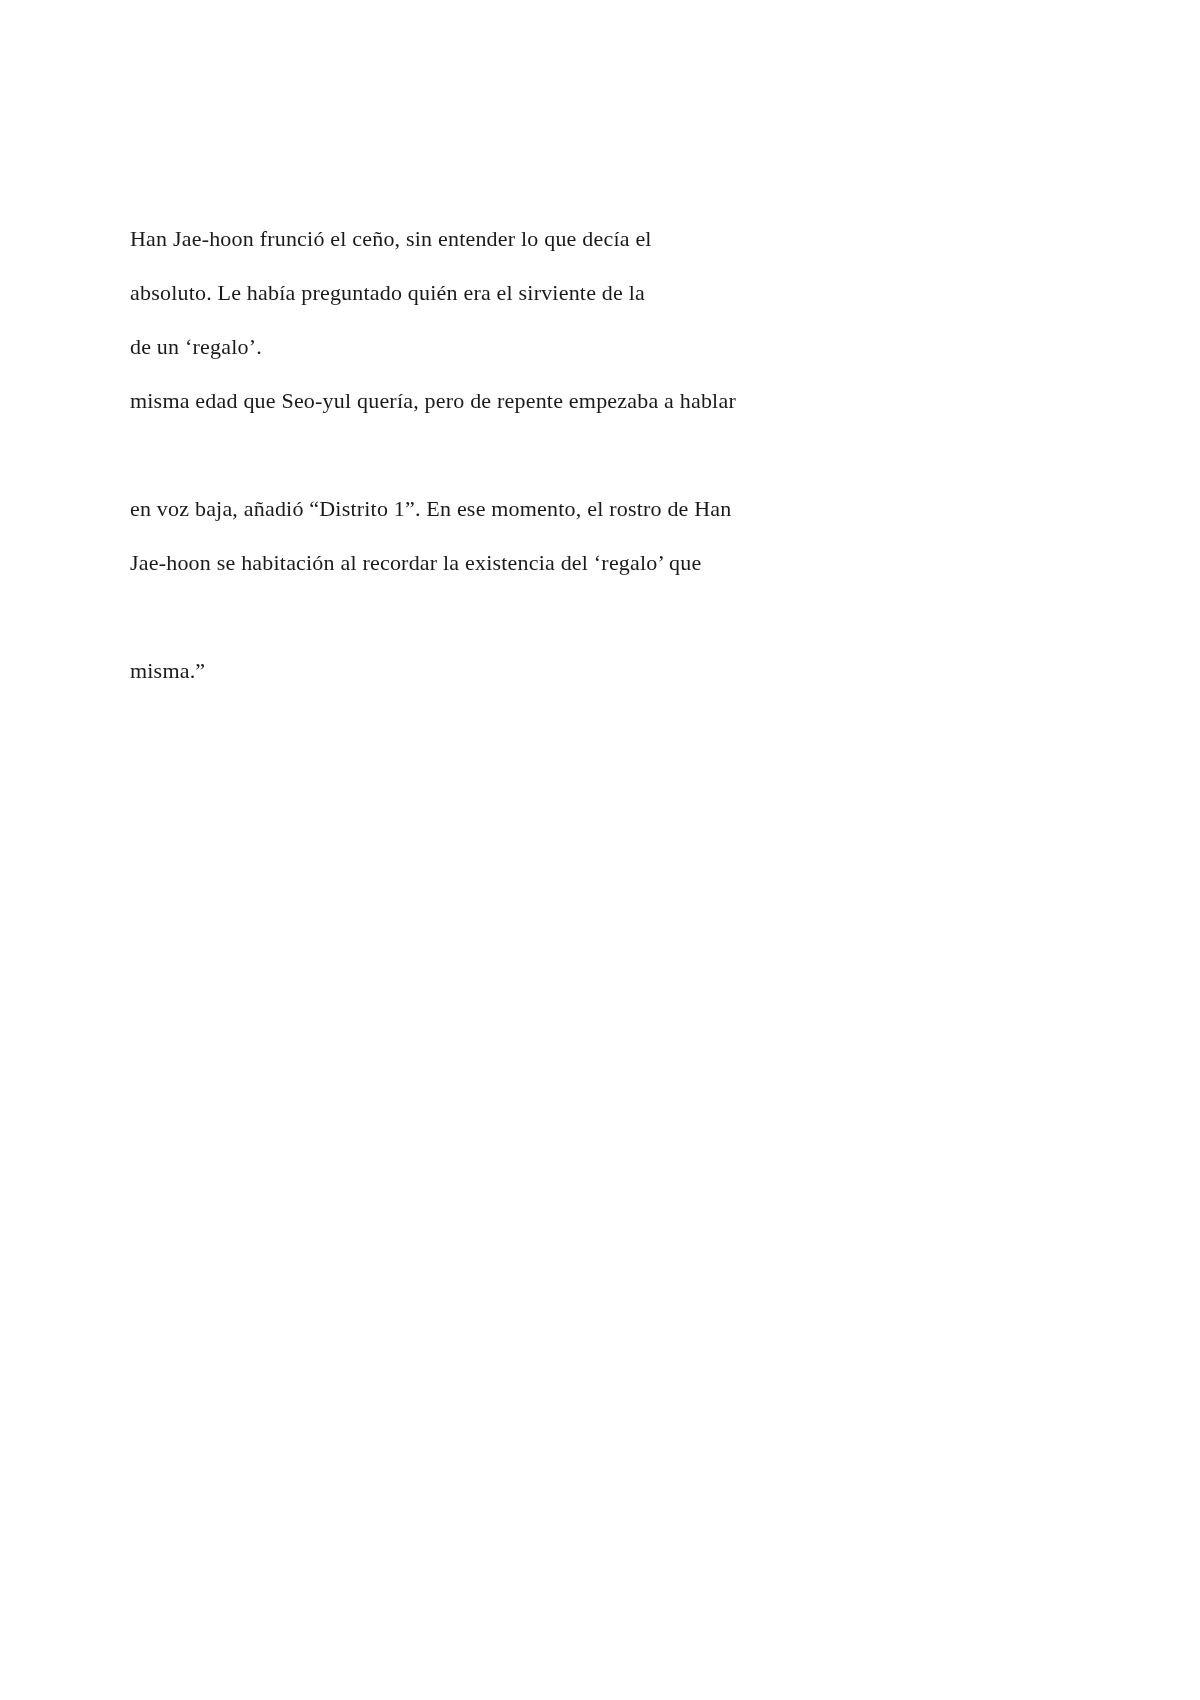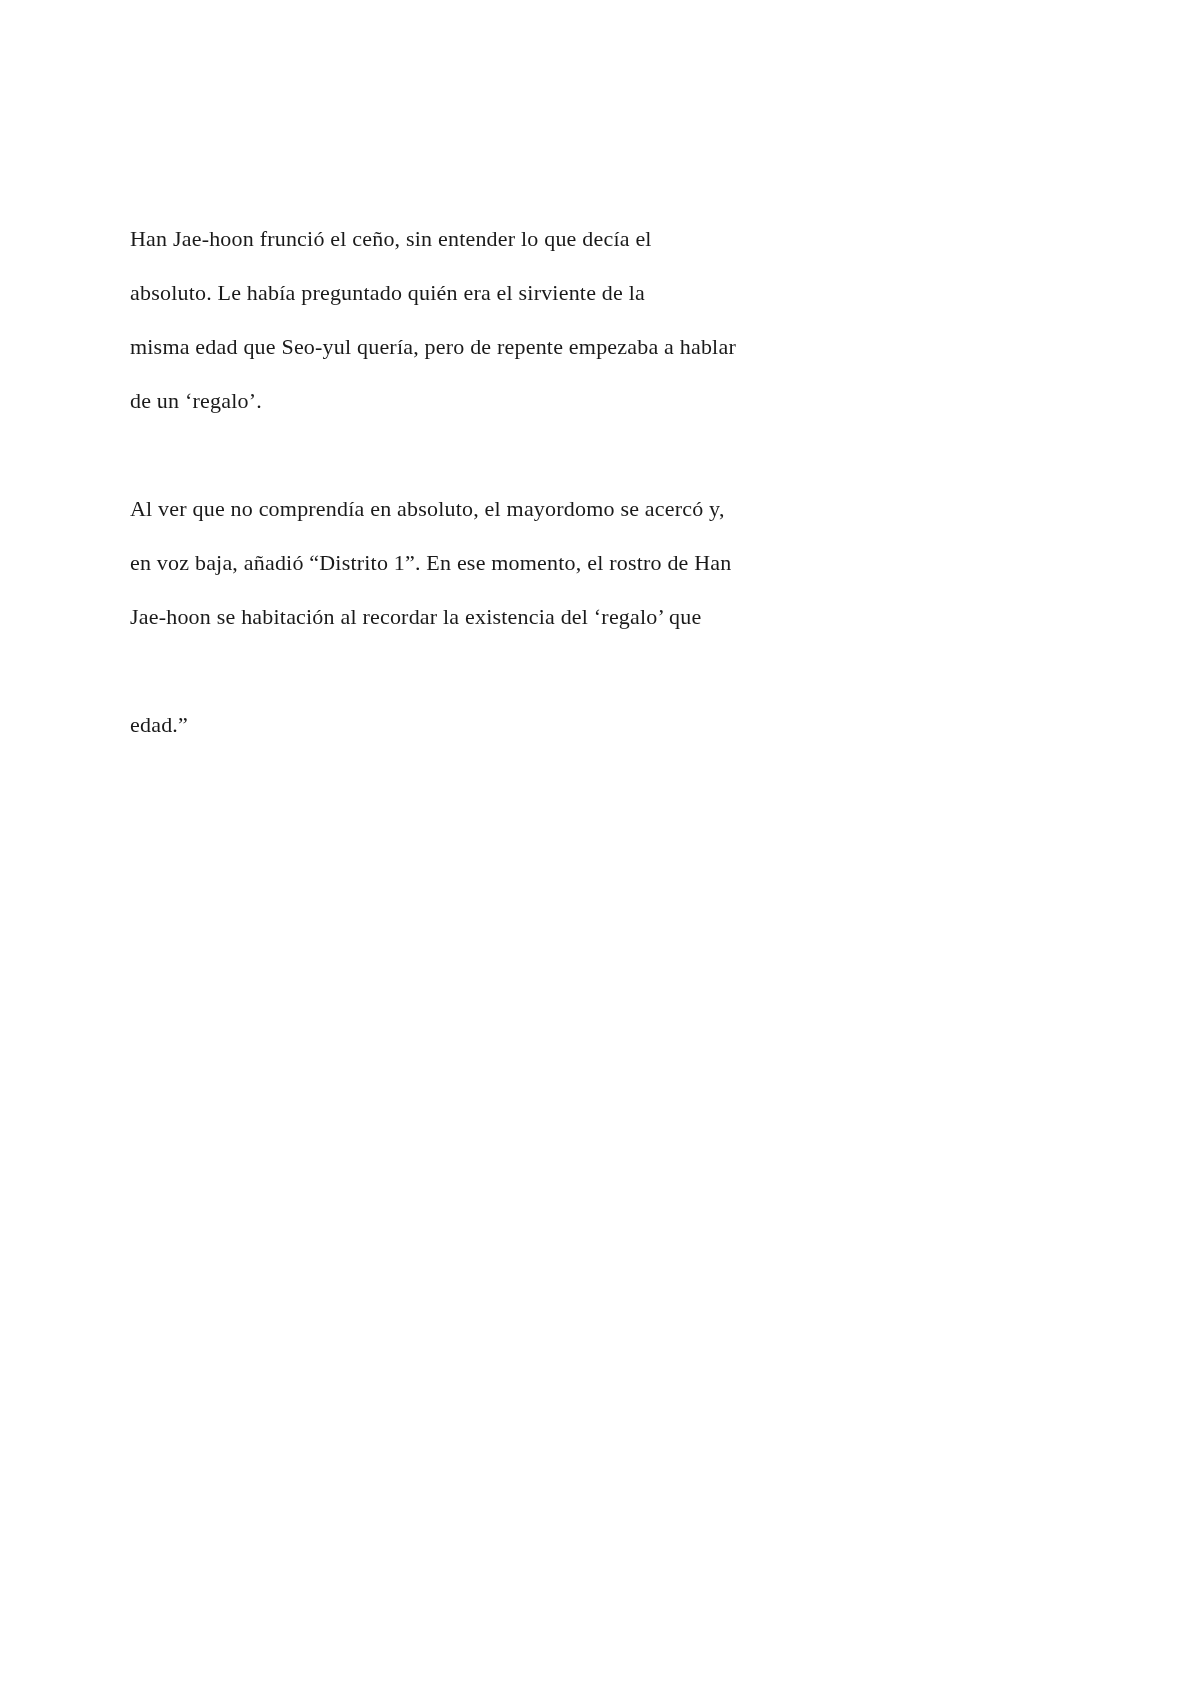--- a/index.html
+++ b/index.html
@@ -40,8 +40,8 @@
   <p class="para">
     <span class="line">Han Jae-hoon frunció el ceño, sin entender lo que decía el</span>
     <span class="line">absoluto. Le había preguntado quién era el sirviente de la</span>
+    <span class="line">de un ‘regalo’.</span>
     <span class="line">misma edad que Seo-yul quería, pero de repente empezaba a hablar</span>
-    <span class="line">de un ‘regalo’.</span>
   </p>
   <p class="para">
     <span class="line">Al ver que no comprendía en absoluto, el mayordomo se acercó y,</span>

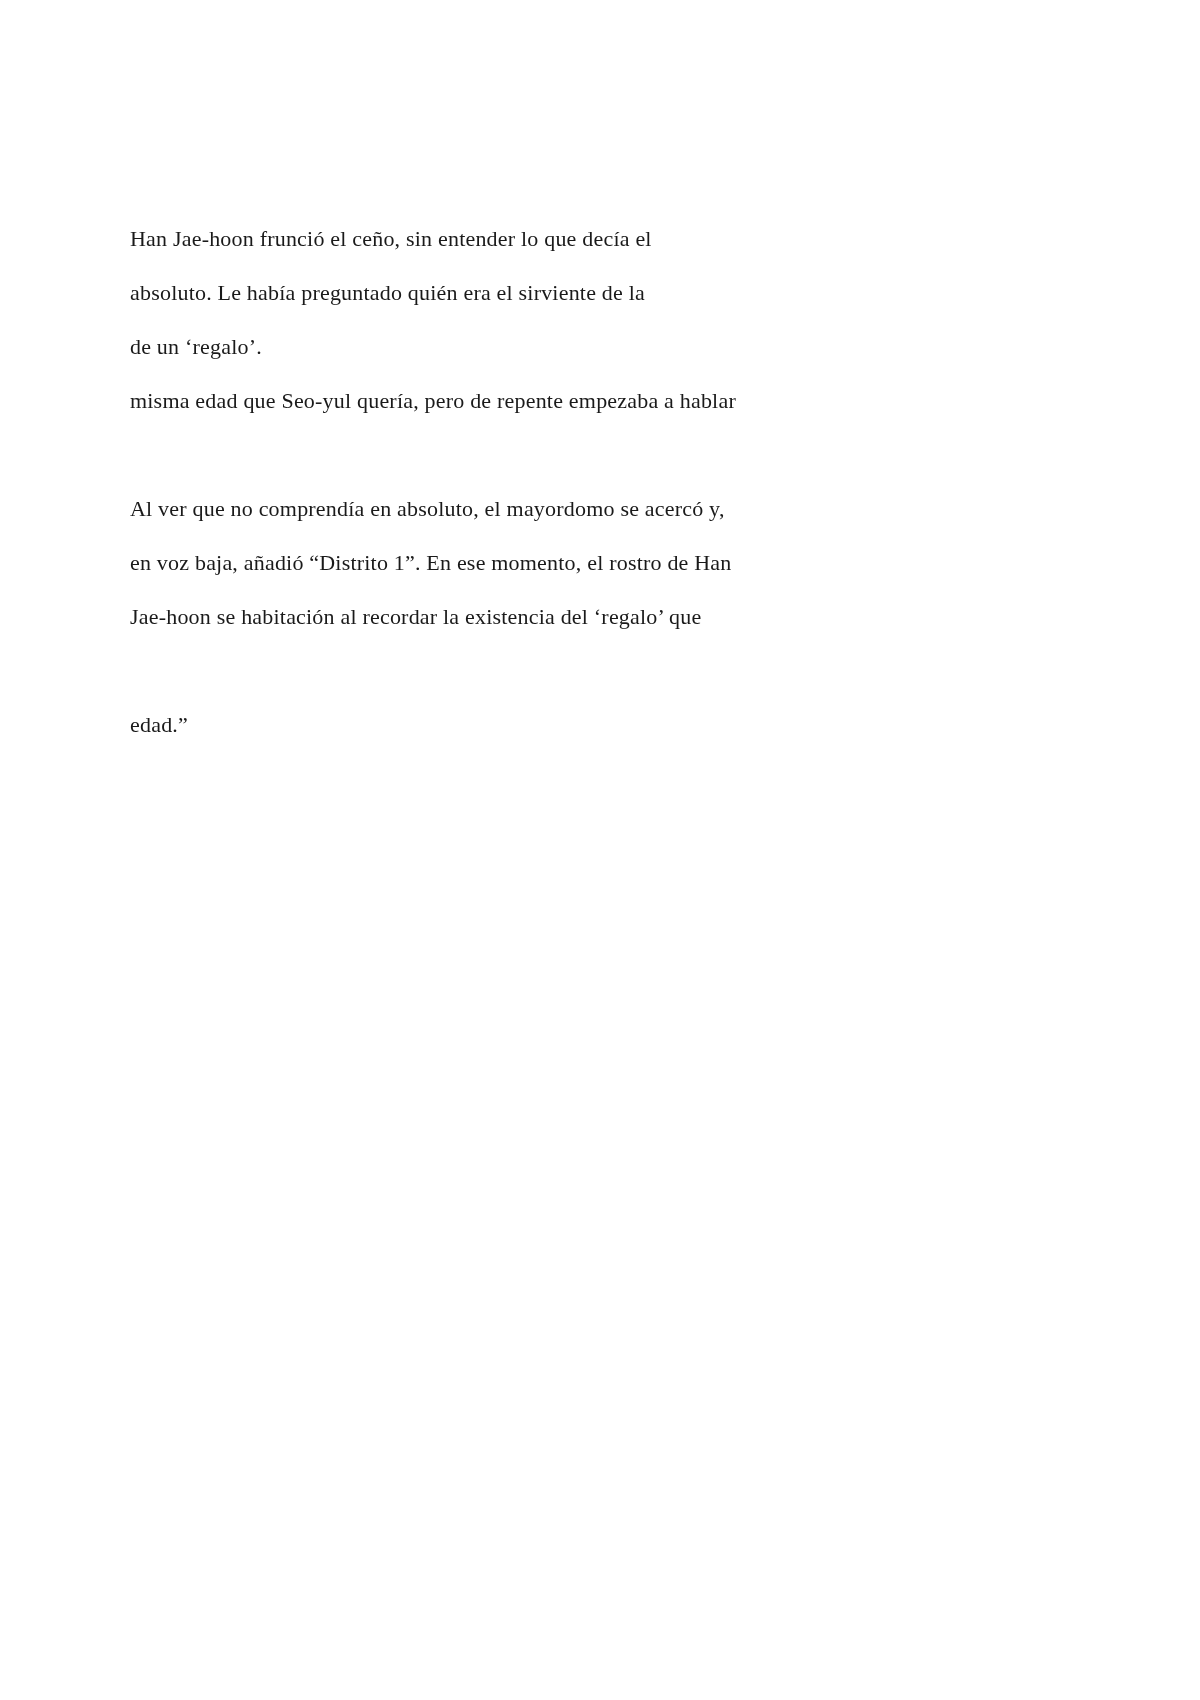--- a/index.html
+++ b/index.html
@@ -44,7 +44,6 @@
     <span class="line">misma edad que Seo-yul quería, pero de repente empezaba a hablar</span>
   </p>
   <p class="para">
-    <span class="line">Al ver que no comprendía en absoluto, el mayordomo se acercó y,</span>
     <span class="line">en voz baja, añadió “Distrito 1”.  En ese momento, el rostro de Han</span>
     <span class="line">Jae-hoon se habitación al recordar la existencia del ‘regalo’ que</span>
   </p>

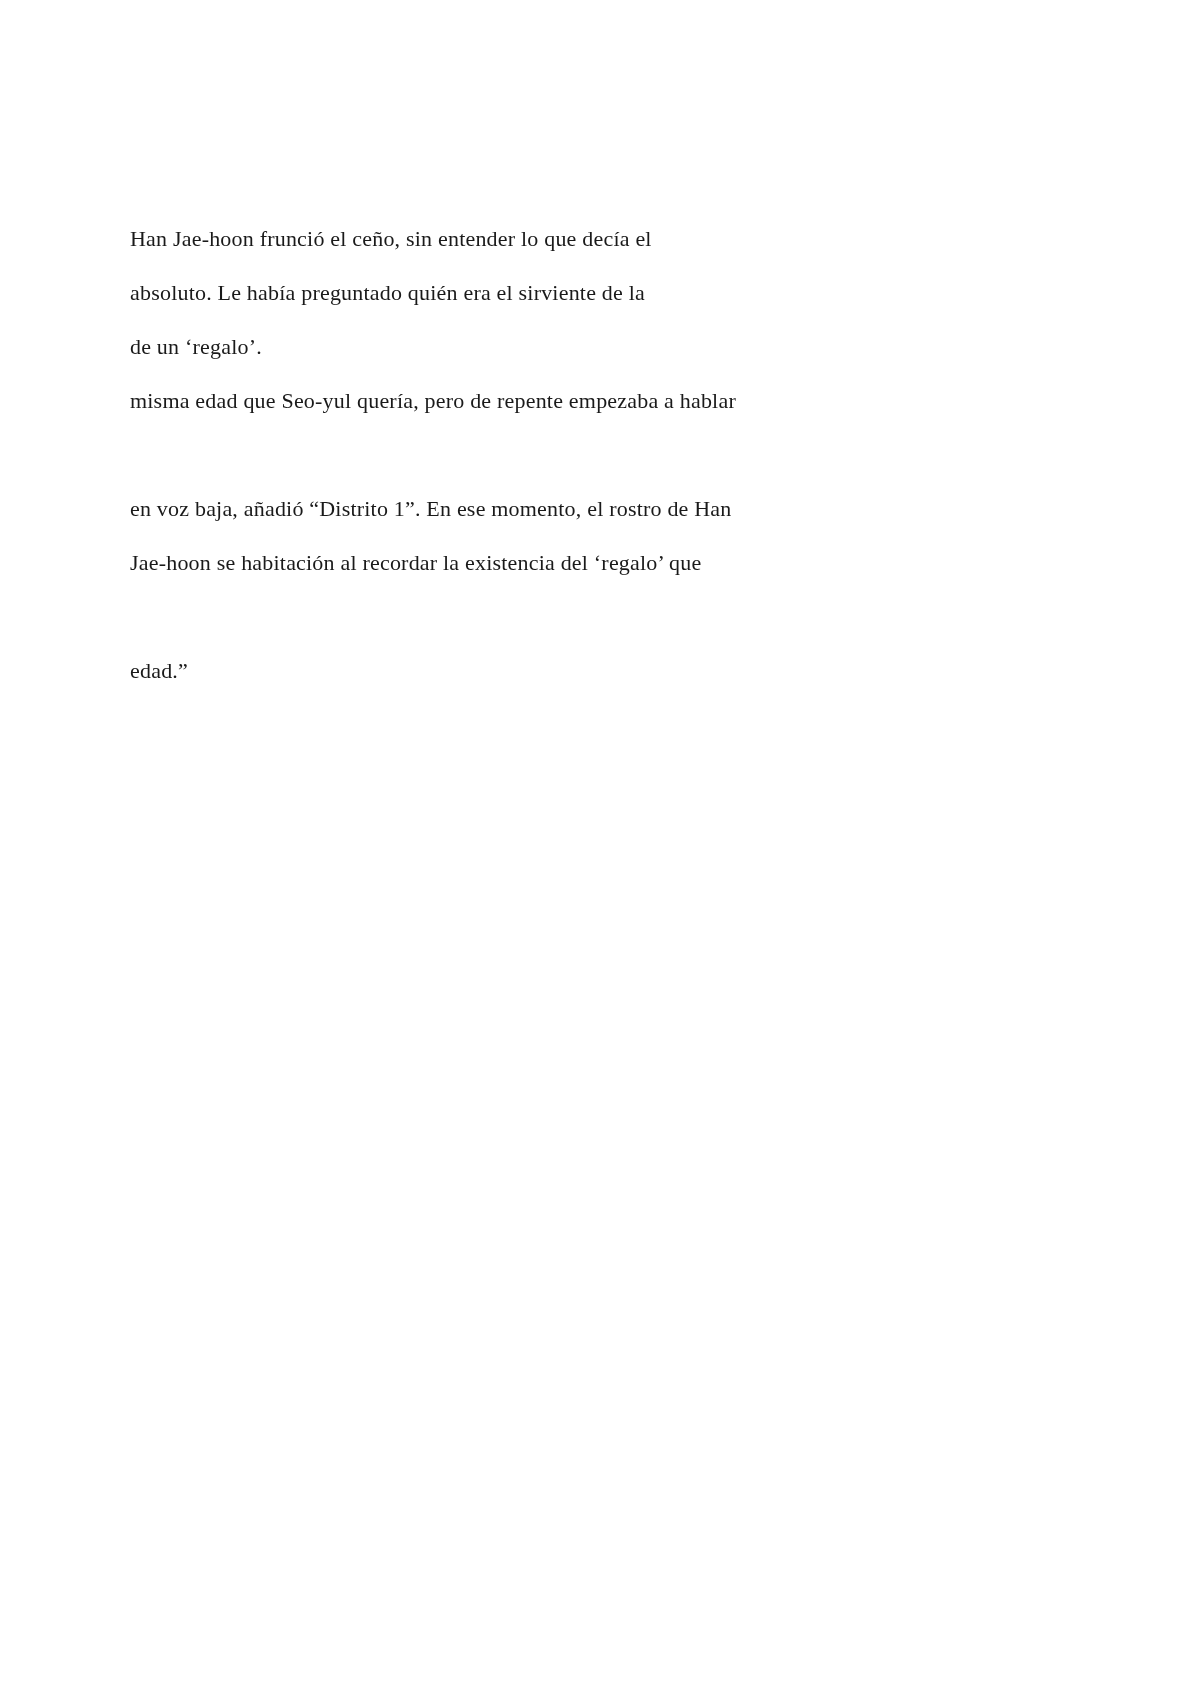--- a/index.html
+++ b/index.html
@@ -48,7 +48,7 @@
     <span class="line">Jae-hoon se habitación al recordar la existencia del ‘regalo’ que</span>
   </p>
   <p class="para">
-    <span class="line">edad.”</span>
+    <span class="line">misma.”</span>
   </p>
 </div>
 

